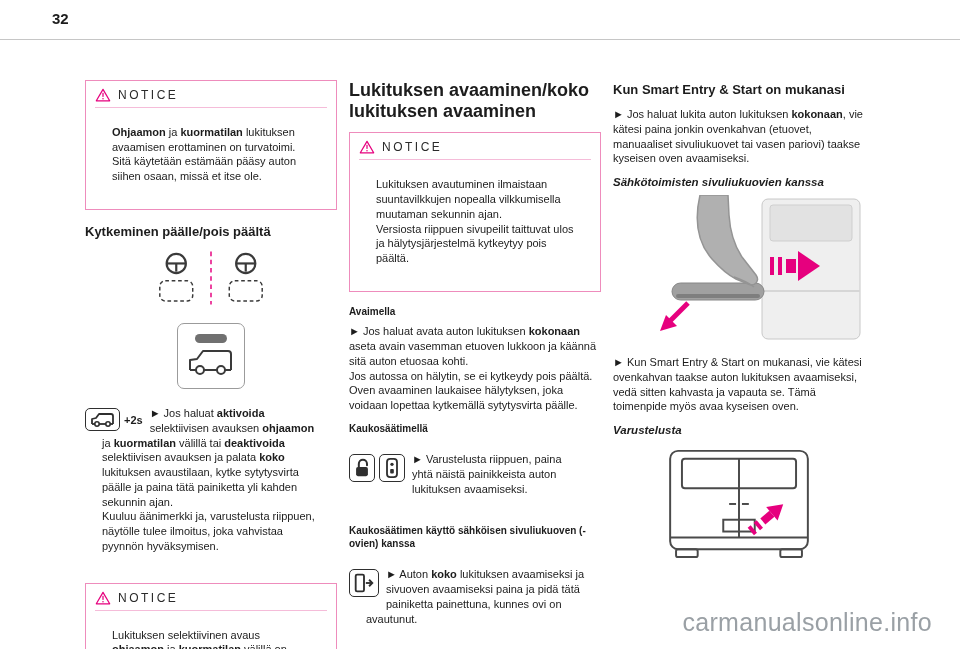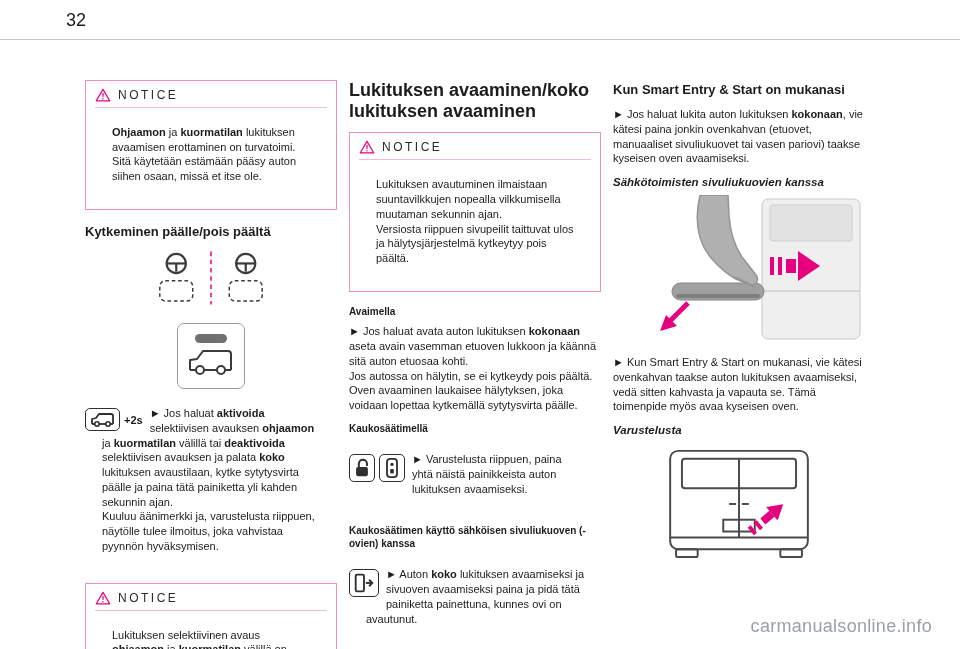--- a/index.html
+++ b/index.html
@@ -11,7 +11,7 @@
   }
   .page { position: relative; width: 960px; height: 649px; background: #fff; overflow: hidden; }
 
-  .page-number { position: absolute; top: 10px; left: 66px; font-size: 18px; font-weight: 400; }
+  .page-number { position: absolute; top: 10px; left: 52px; font-size: 15px; font-weight: 700; }
   .top-rule { position: absolute; top: 39px; left: 0; width: 960px; height: 1px; background: #c6c6c6; }
 
   .columns {

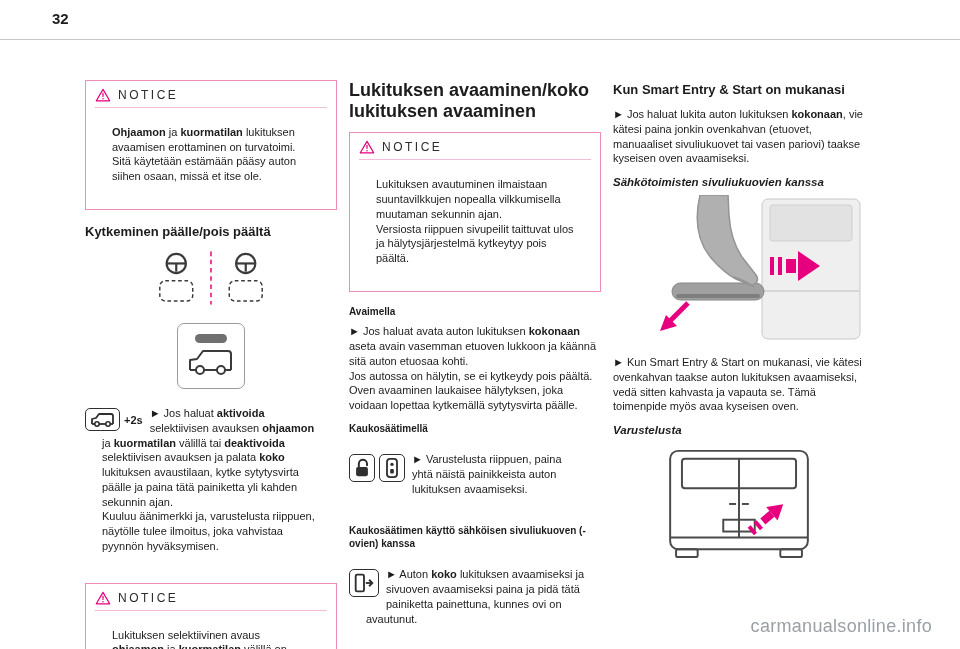--- a/index.html
+++ b/index.html
@@ -53,7 +53,7 @@
 
   .watermark {
     position: absolute; right: 28px; bottom: 12px;
-    font-size: 18px; color: #9aa0a5; letter-spacing: 0.3px;
+    font-size: 25px; color: #9aa0a5; letter-spacing: 0.3px;
   }
 </style>
 </head>

